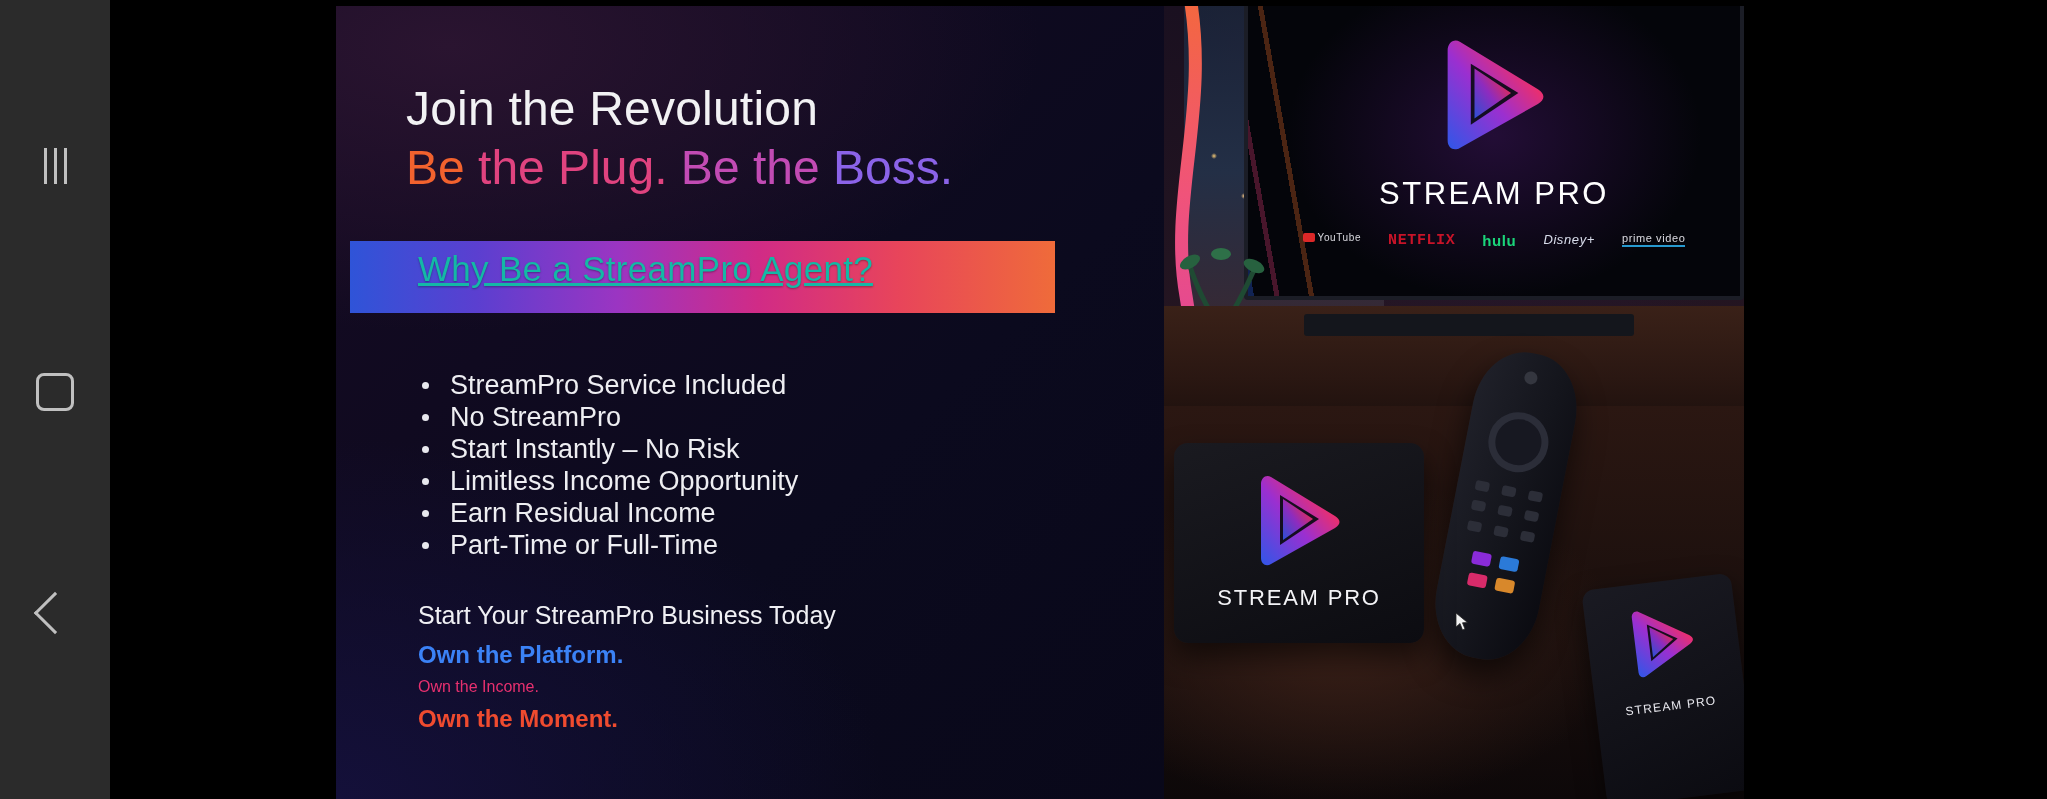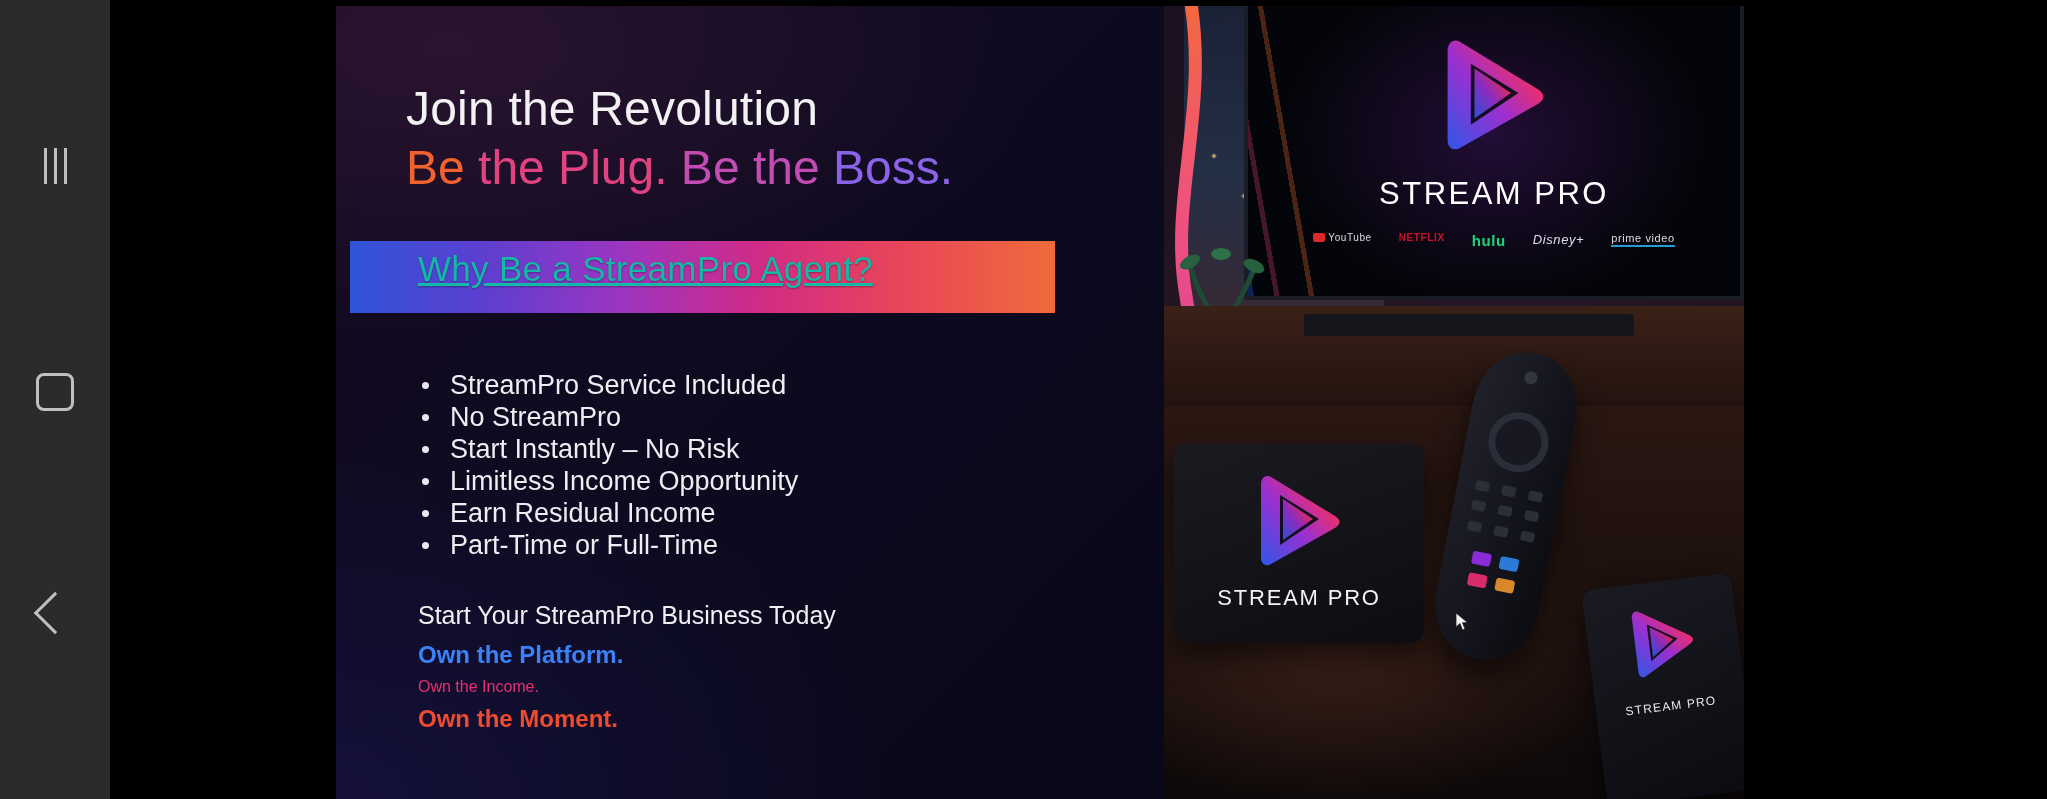--- a/index.html
+++ b/index.html
@@ -278,7 +278,7 @@
     background: #ef2b2b; border-radius: 2px; margin-right: 3px;
     position: relative; top: 1px;
   }
-  .b-netflix { color: #d8152a; font-weight: bold; font-size: 10px; }
+  .b-netflix { color: #d8152a; font-weight: bold; font-size: 15px; font-family: Liberation Mono, monospace; }
   .b-hulu { color: #1ce783; font-weight: bold; font-size: 15px; }
   .b-disney { color: #e9eefc; font-size: 13px; font-style: italic; }
   .b-prime { color: #eaeaf0; font-size: 11px; }

